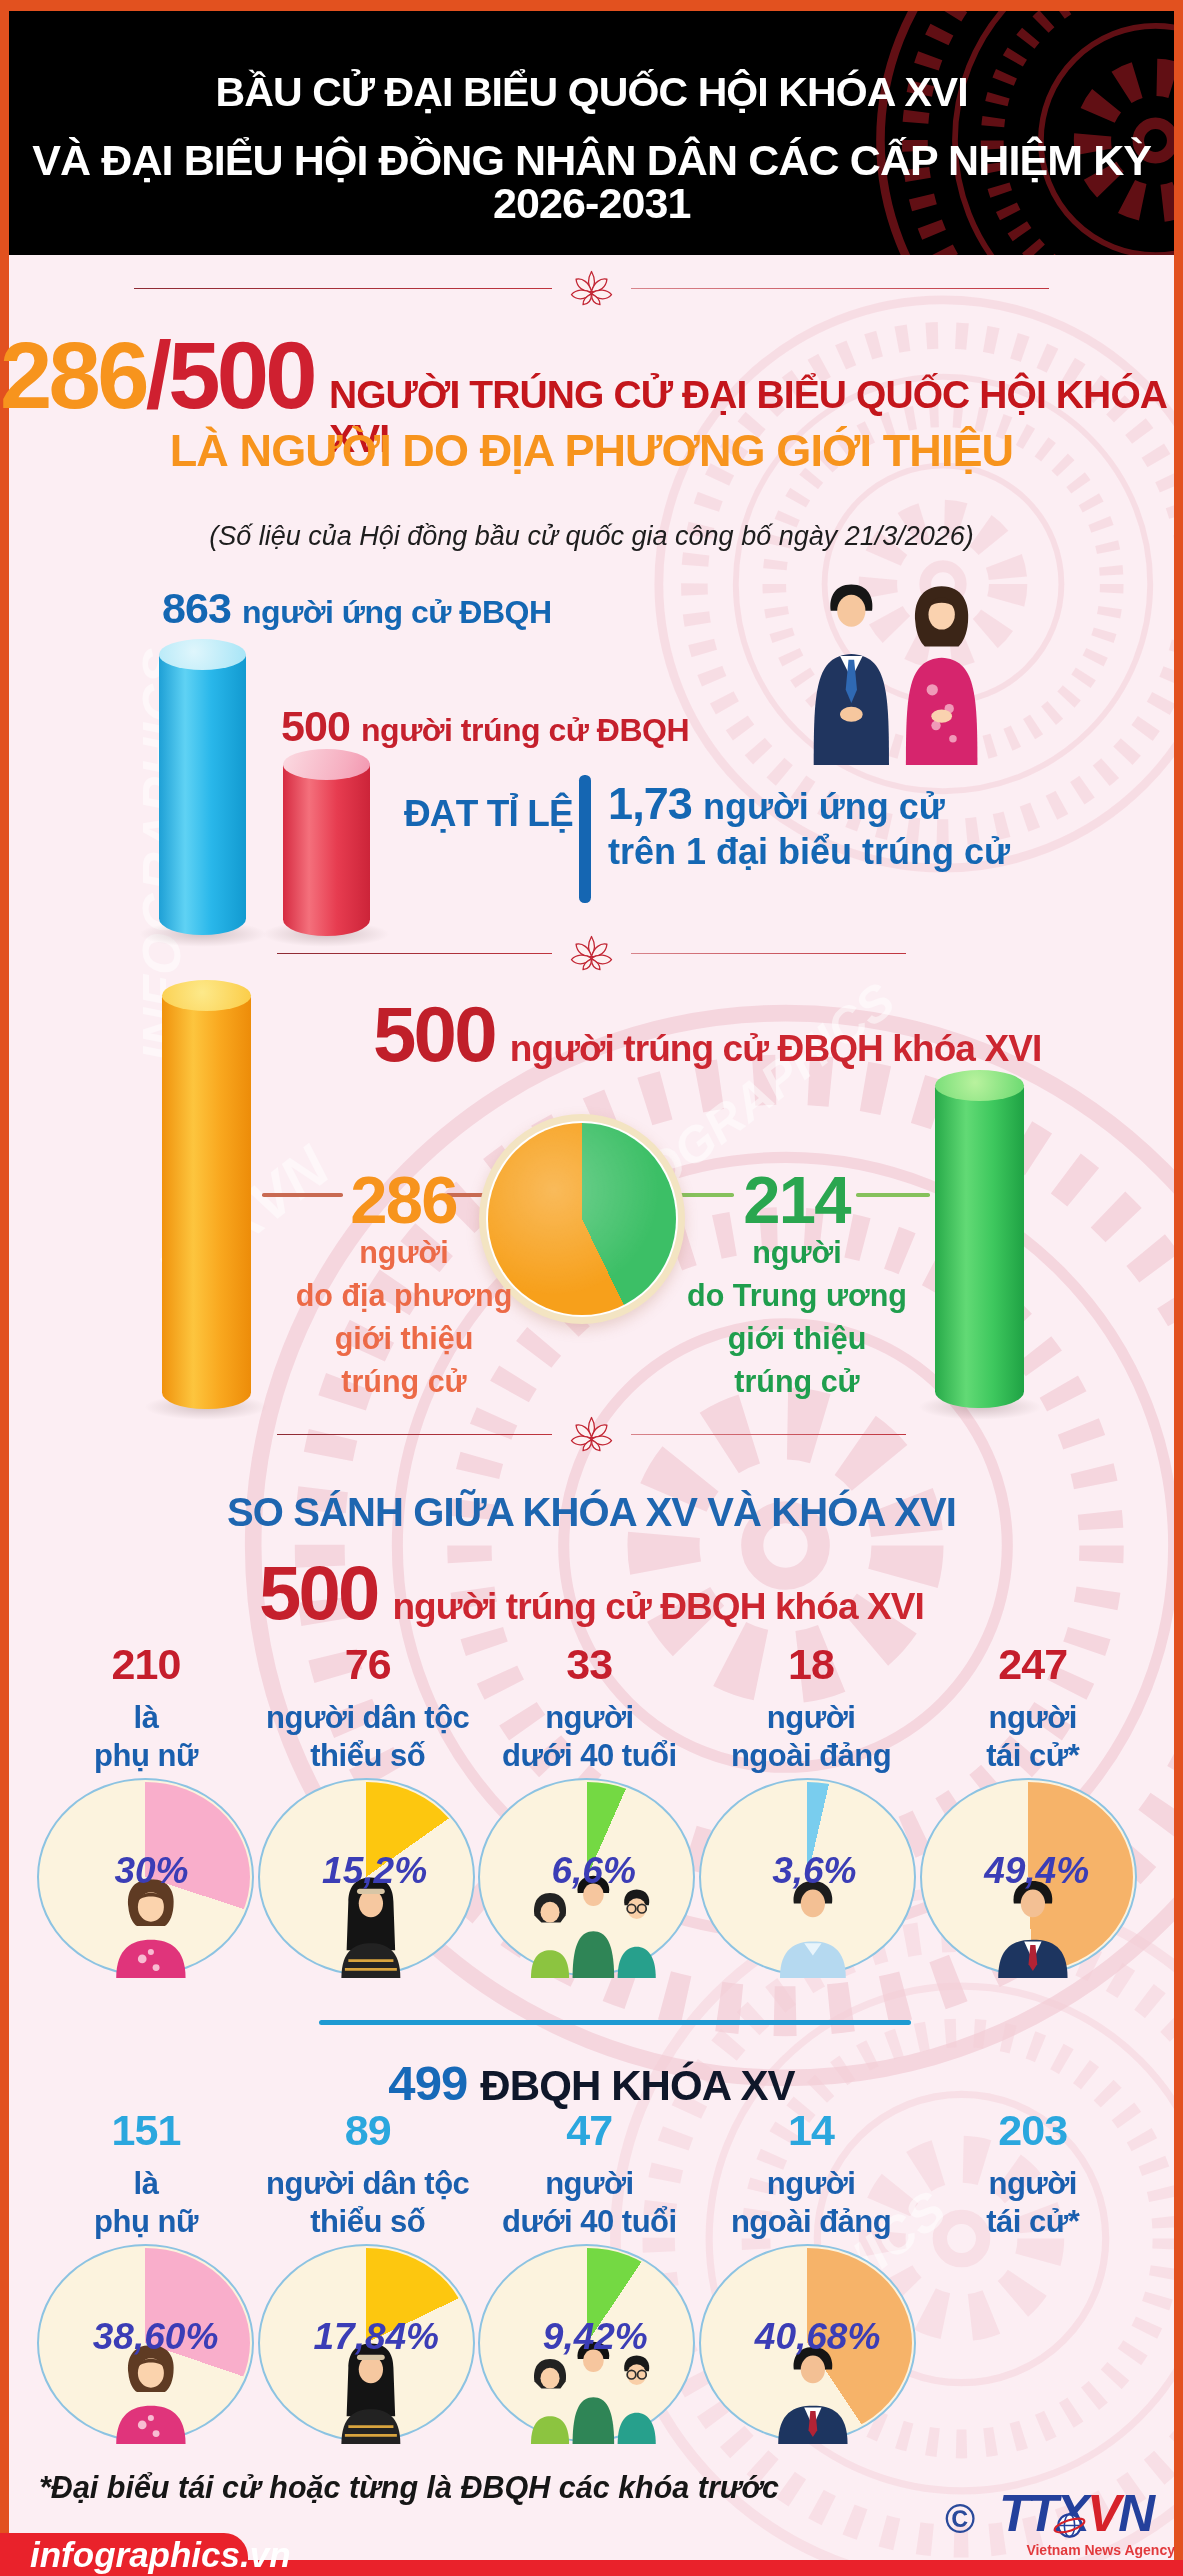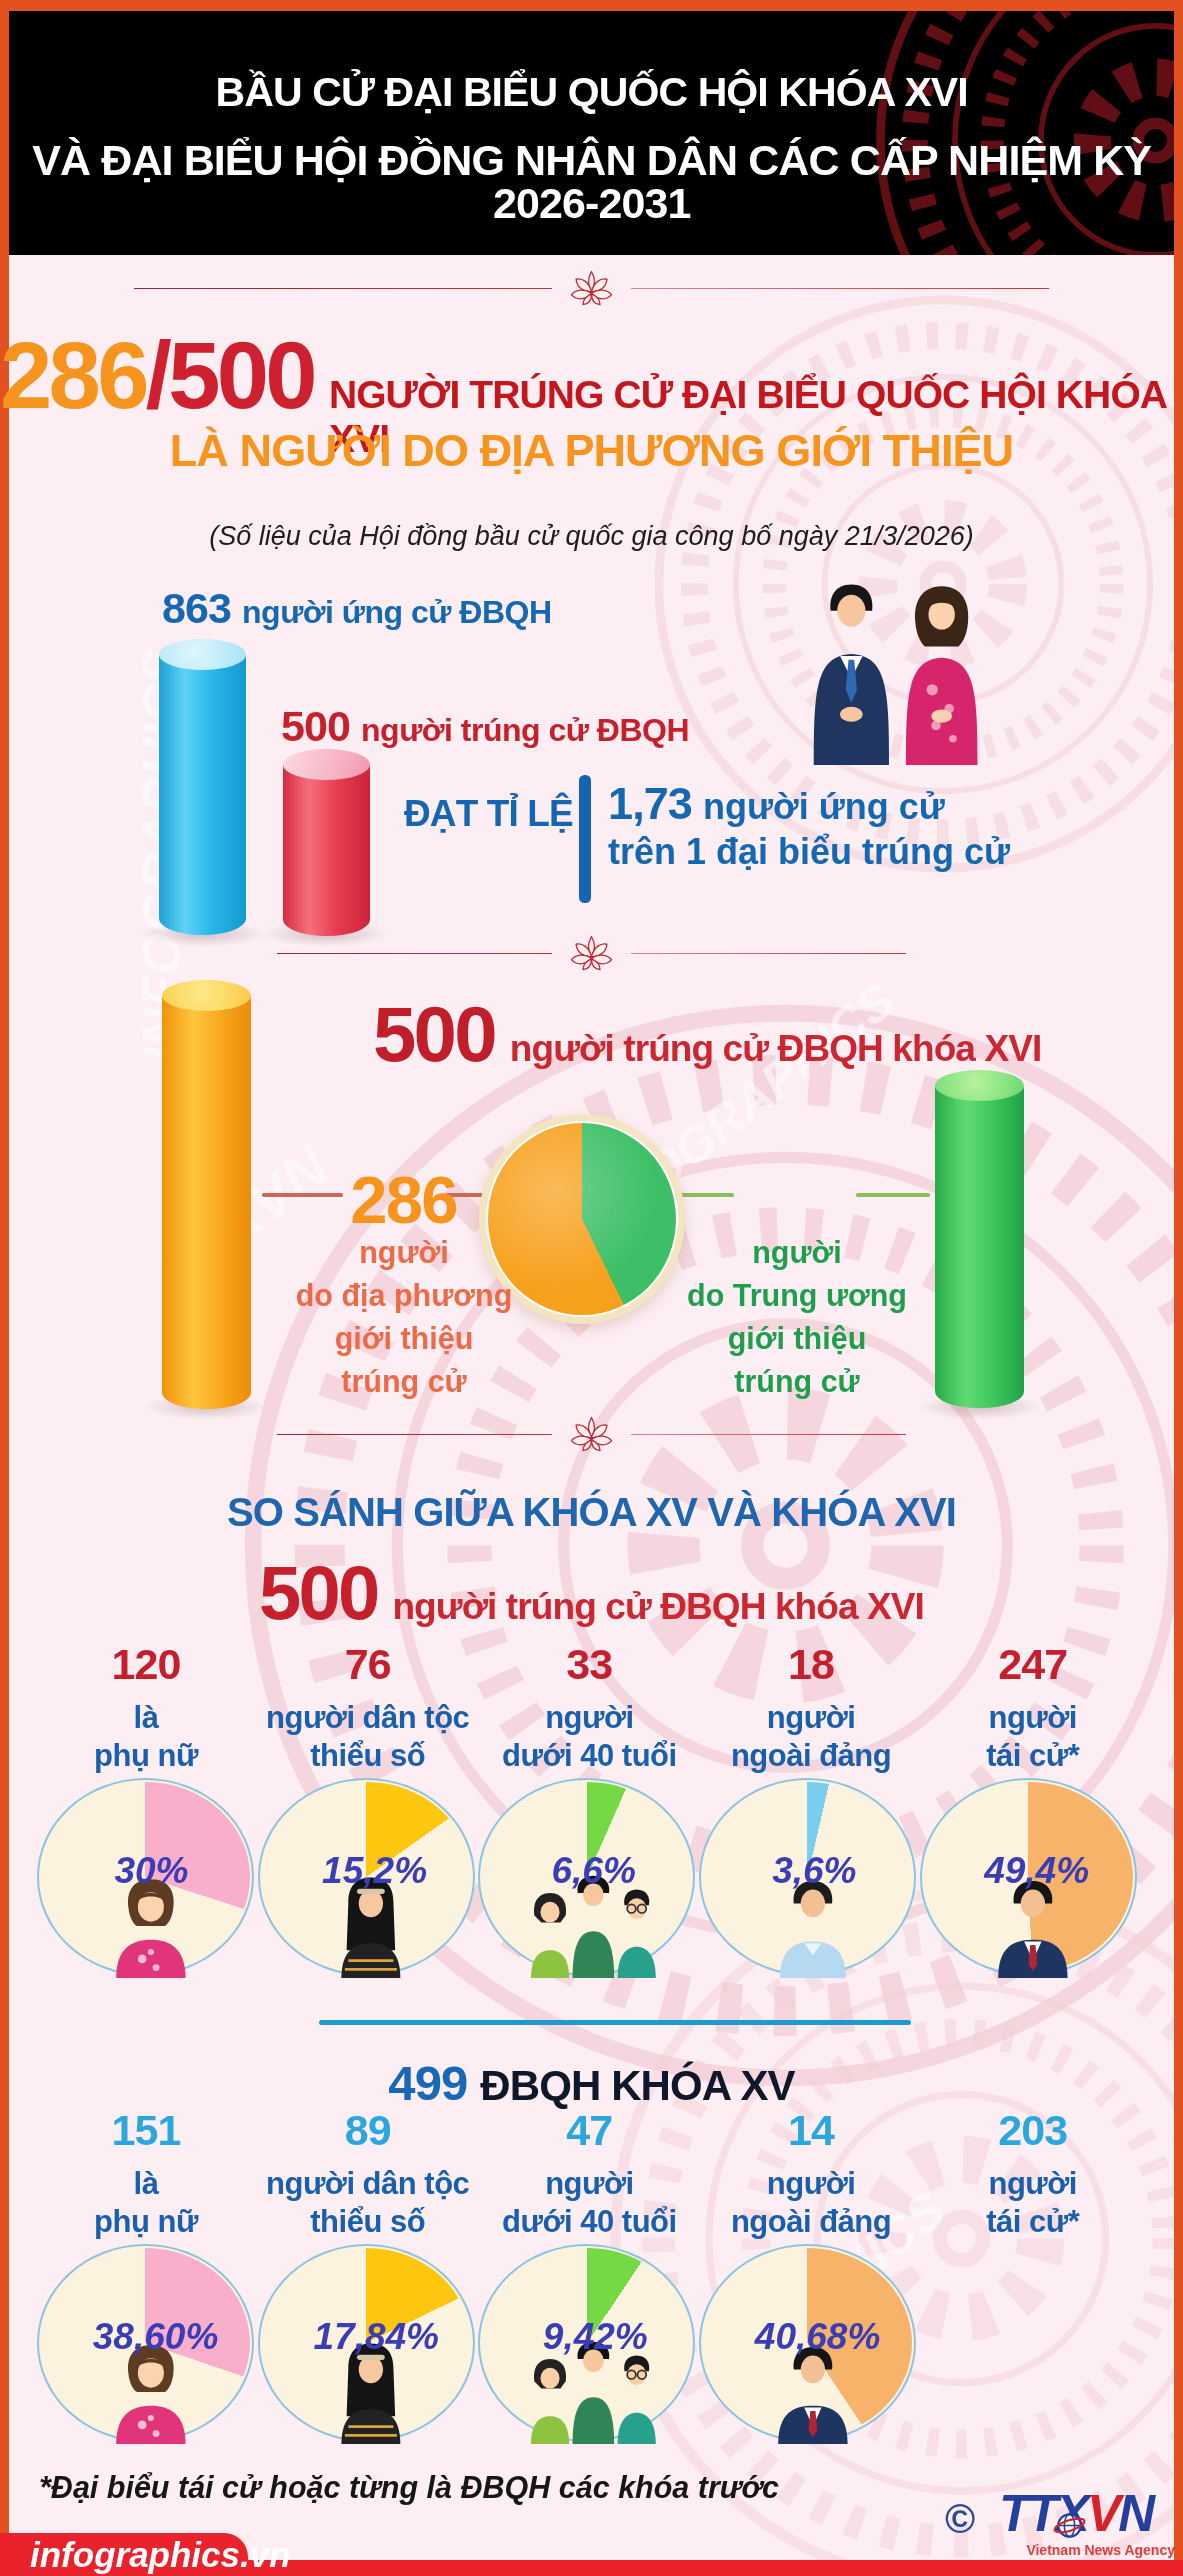--- a/index.html
+++ b/index.html
@@ -288,6 +288,7 @@
     <div>giới thiệu</div>
     <div>trúng cử</div>
   </div>
+  <div class="bignum2 c-green" style="left:704px;top:1166px">214</div>
   <div class="introlines c-dgreen" style="left:686px;top:1231px">
     <div>người</div>
     <div>do Trung ương</div>

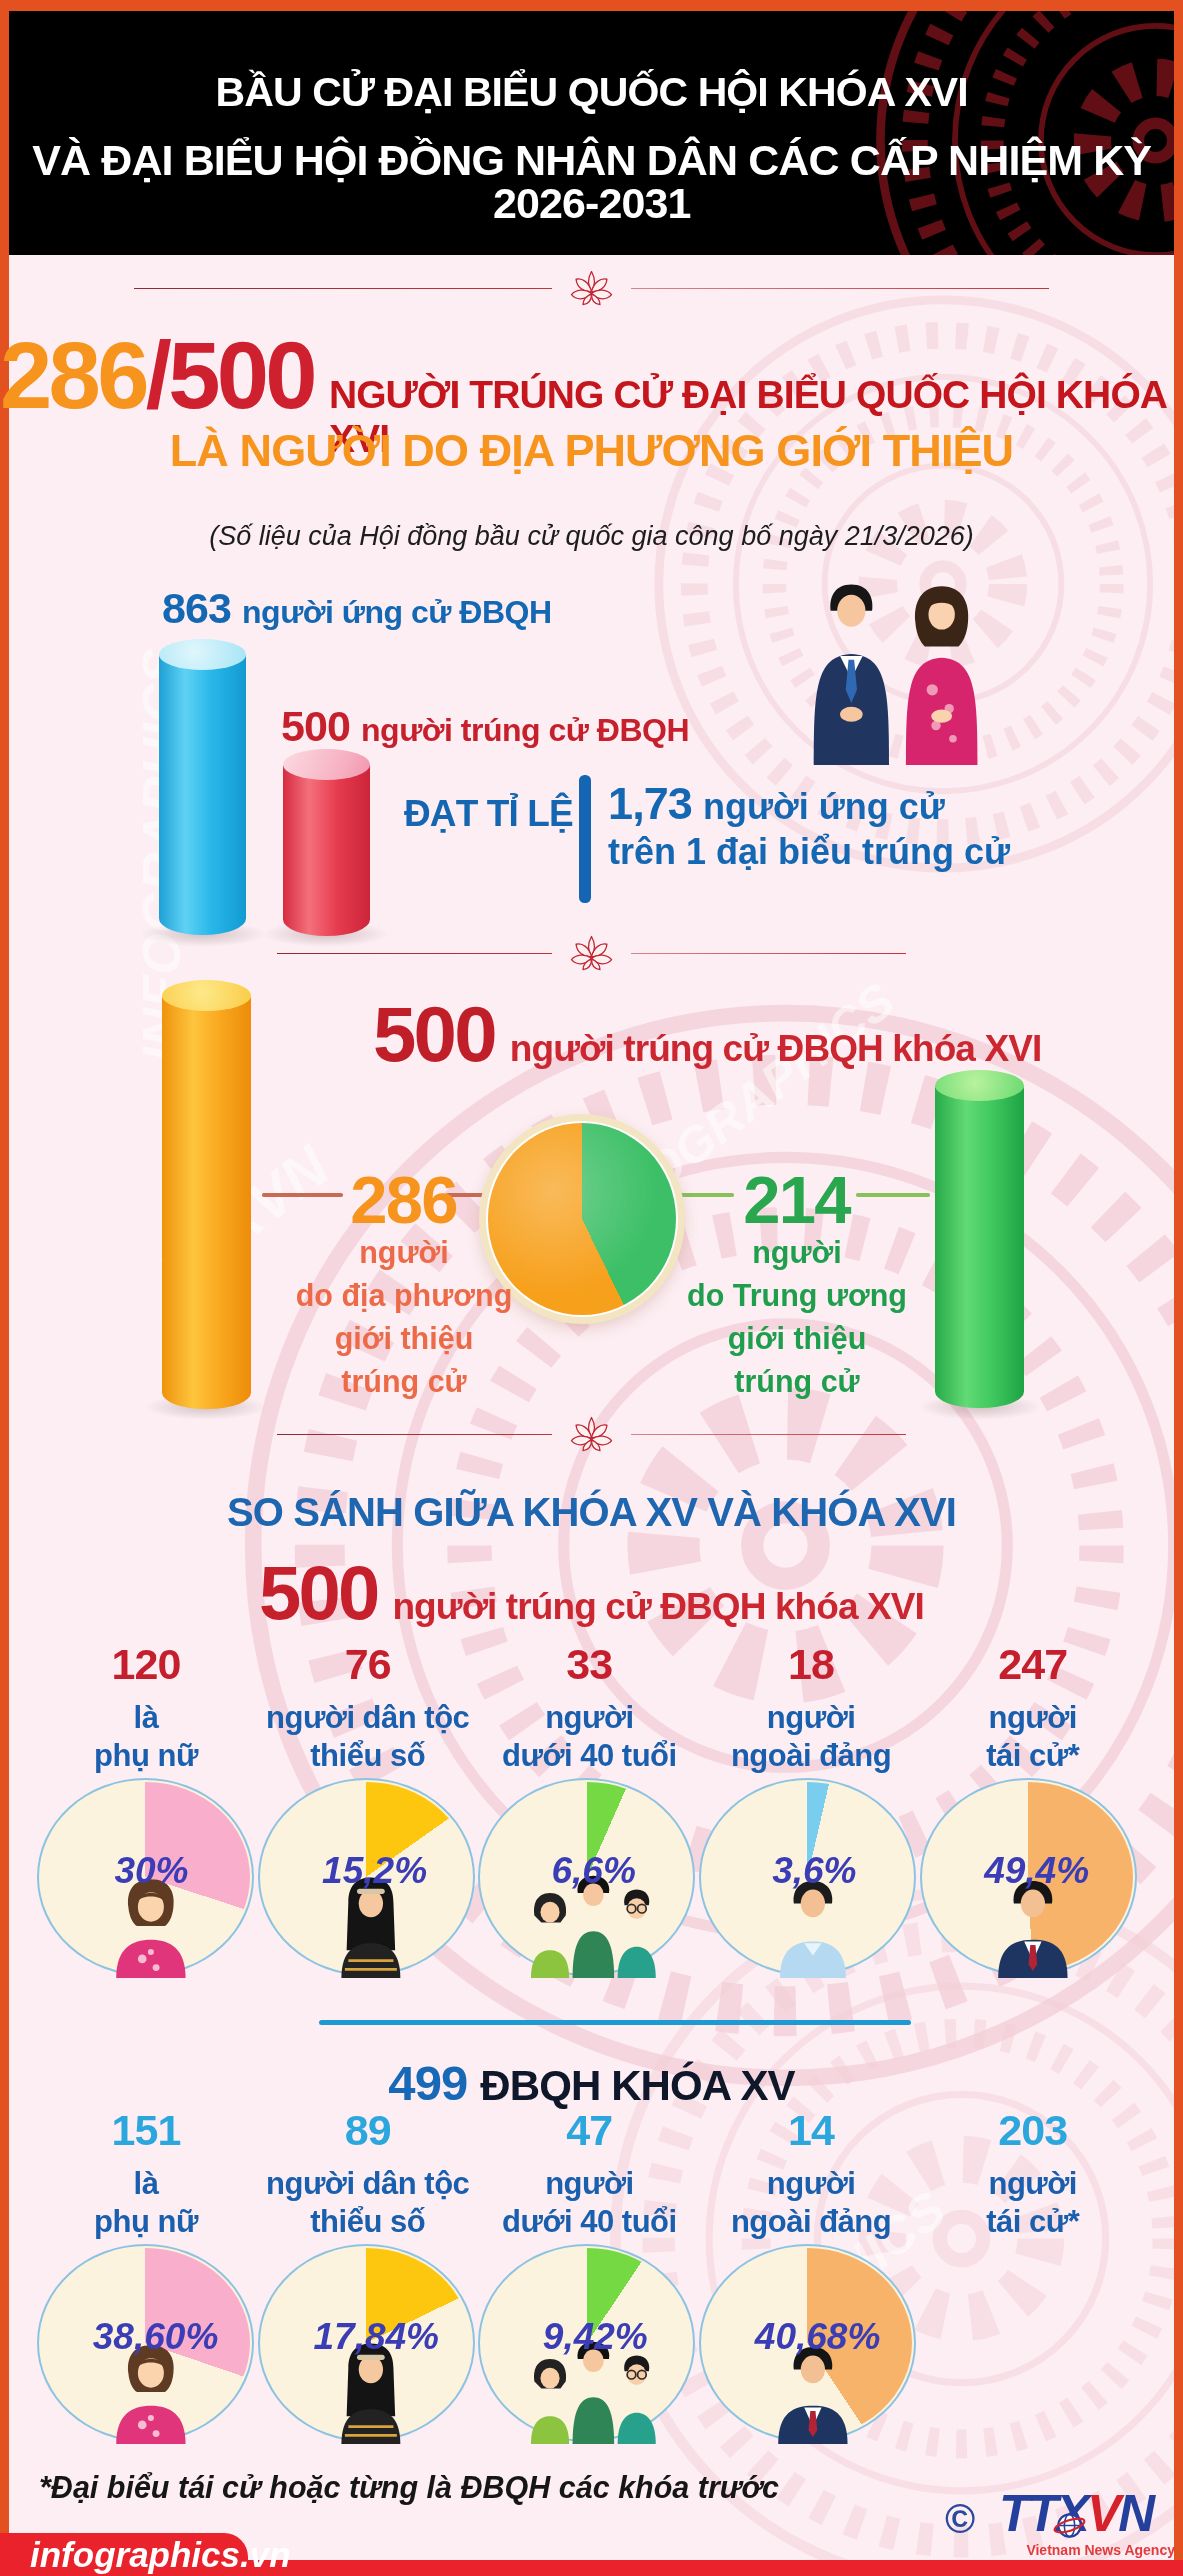--- a/index.html
+++ b/index.html
@@ -311,7 +311,7 @@
   </div>
   <div class="srow" id="xvi-stats" style="top:1643px">
       <div class="scol">
-        <div class="snum n-red">120</div>
+        <div class="snum n-red">210</div>
         <div class="slbl">là<br>phụ nữ</div>
       </div>
       <div class="scol">

